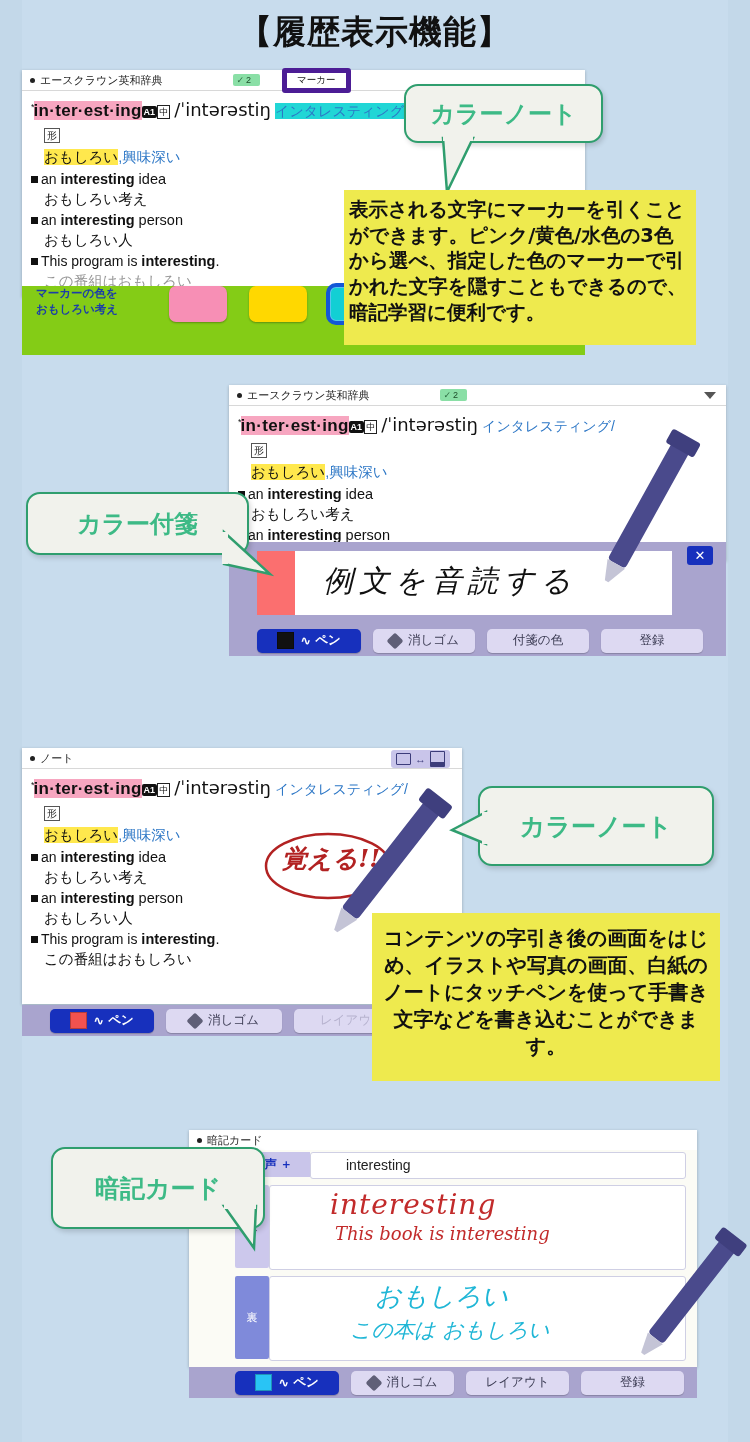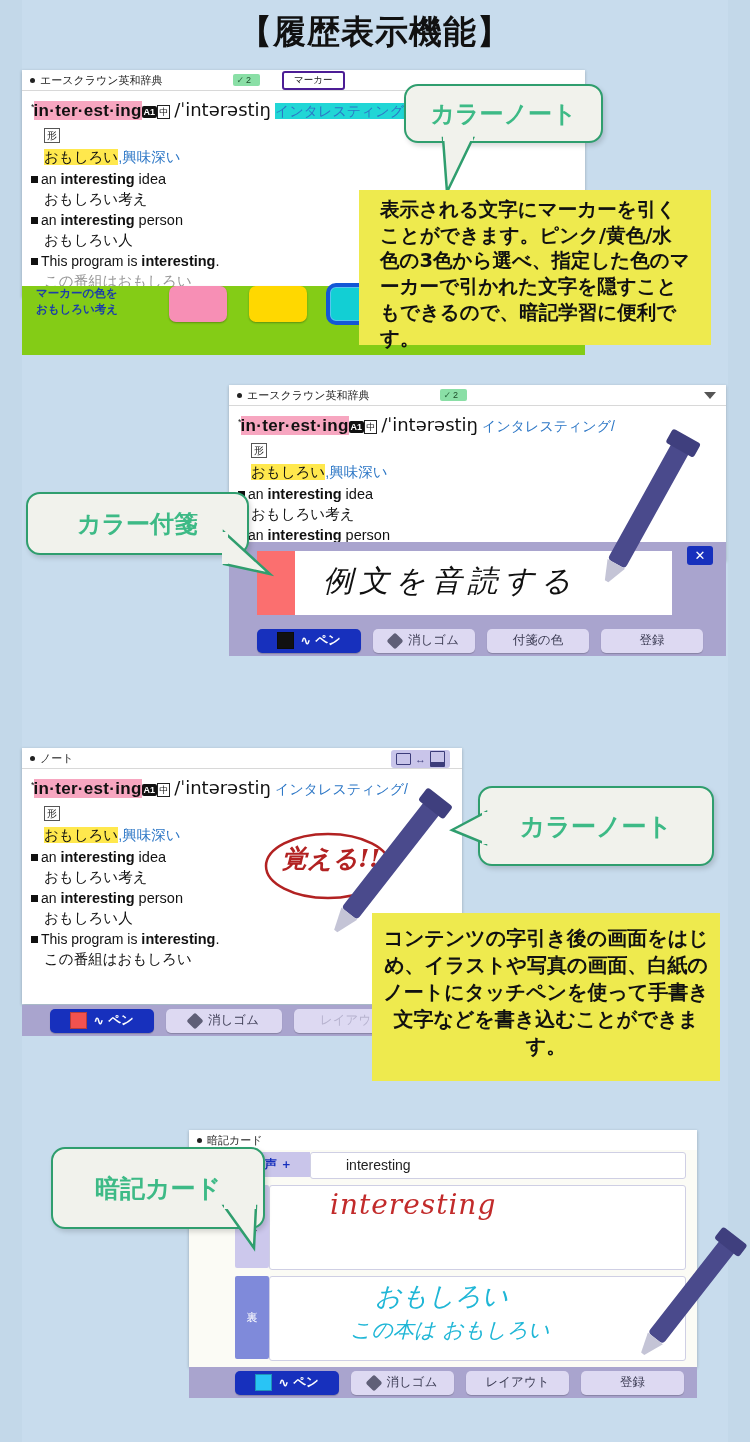--- a/index.html
+++ b/index.html
@@ -34,7 +34,7 @@
   }
   .chip-green::before{content:"\2713";color:#2d6b42;font-size:9px;margin-right:2px;}
   .btn-outline{
-    border:2px solid #4c1d95;border-radius:3px;background:#fff;
+    border:5px solid #4c1d95;border-radius:3px;background:#fff;
     font-size:9.5px;color:#222;padding:1px 10px;
   }
   .caret{width:0;height:0;border-left:6px solid transparent;border-right:6px solid transparent;border-top:7px solid #555;}

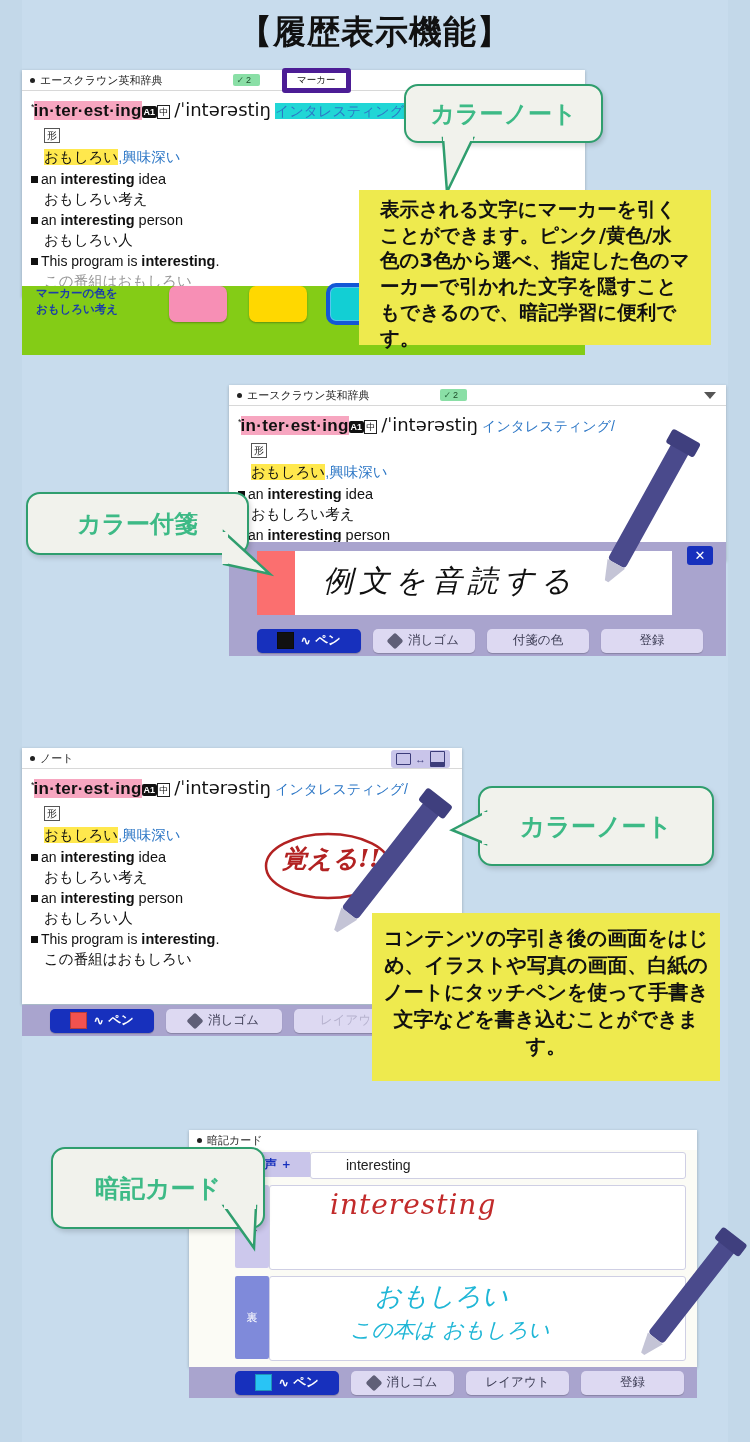--- a/index.html
+++ b/index.html
@@ -183,7 +183,7 @@
   <rect x="18" y="0" width="30" height="5" fill="#f1f2ec"></rect>
 </svg>
 
-<div class="ybox" style="left:359px;top:190px;width:352px;height:155px;padding:7px 21px;font-size:19.5px;line-height:1.32;">
+<div class="ybox" style="left:344px;top:190px;width:352px;height:155px;padding:7px 5px;font-size:19.5px;line-height:1.32;">
   <span>表示される文字にマーカーを引くことができます。ピンク/黄色/水色の3色から選べ、指定した色のマーカーで引かれた文字を隠すこともできるので、暗記学習に便利です。</span>
 </div>
 

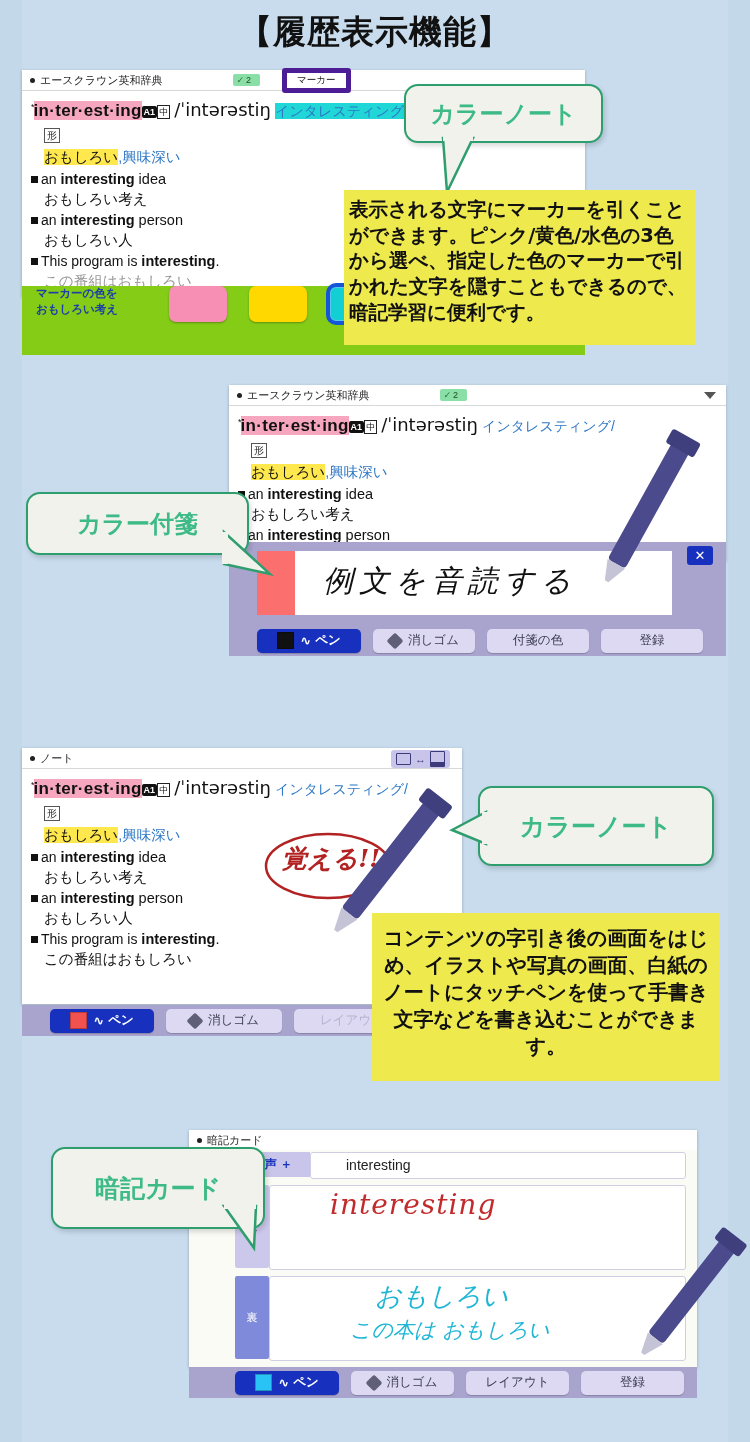--- a/index.html
+++ b/index.html
@@ -355,6 +355,7 @@
 </div>
 <div class="cardfield" style="left:269px;top:1185px;width:415px;height:83px;">
   <div class="hand" style="font-size:28px;color:#c22b2b;padding:2px 0 0 60px;letter-spacing:1px;">interesting</div>
+  <div class="hand" style="font-size:18px;color:#c22b2b;padding:2px 0 0 65px;">This book is interesting</div>
 </div>
 
 <div class="cardside" style="left:235px;top:1276px;width:34px;height:83px;background:#7f8ada;color:#fff;border-radius:2px;">

